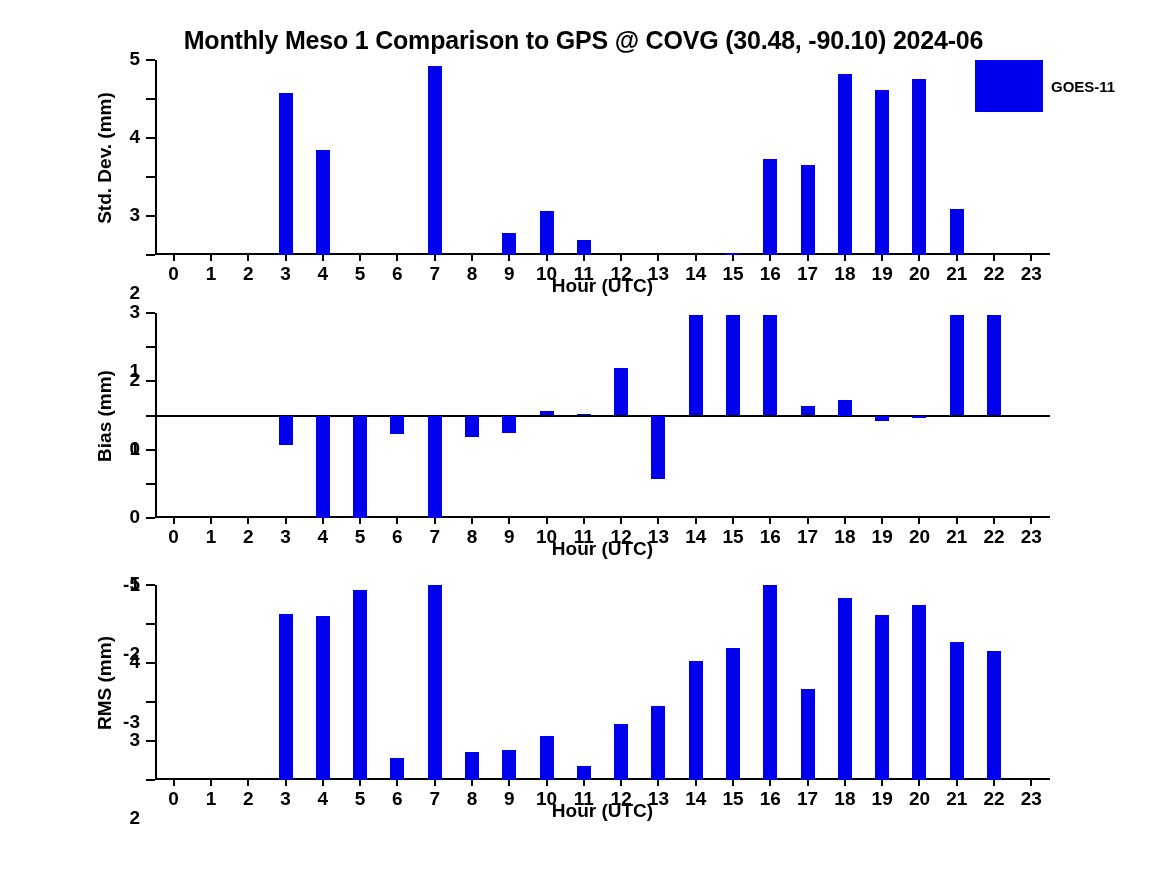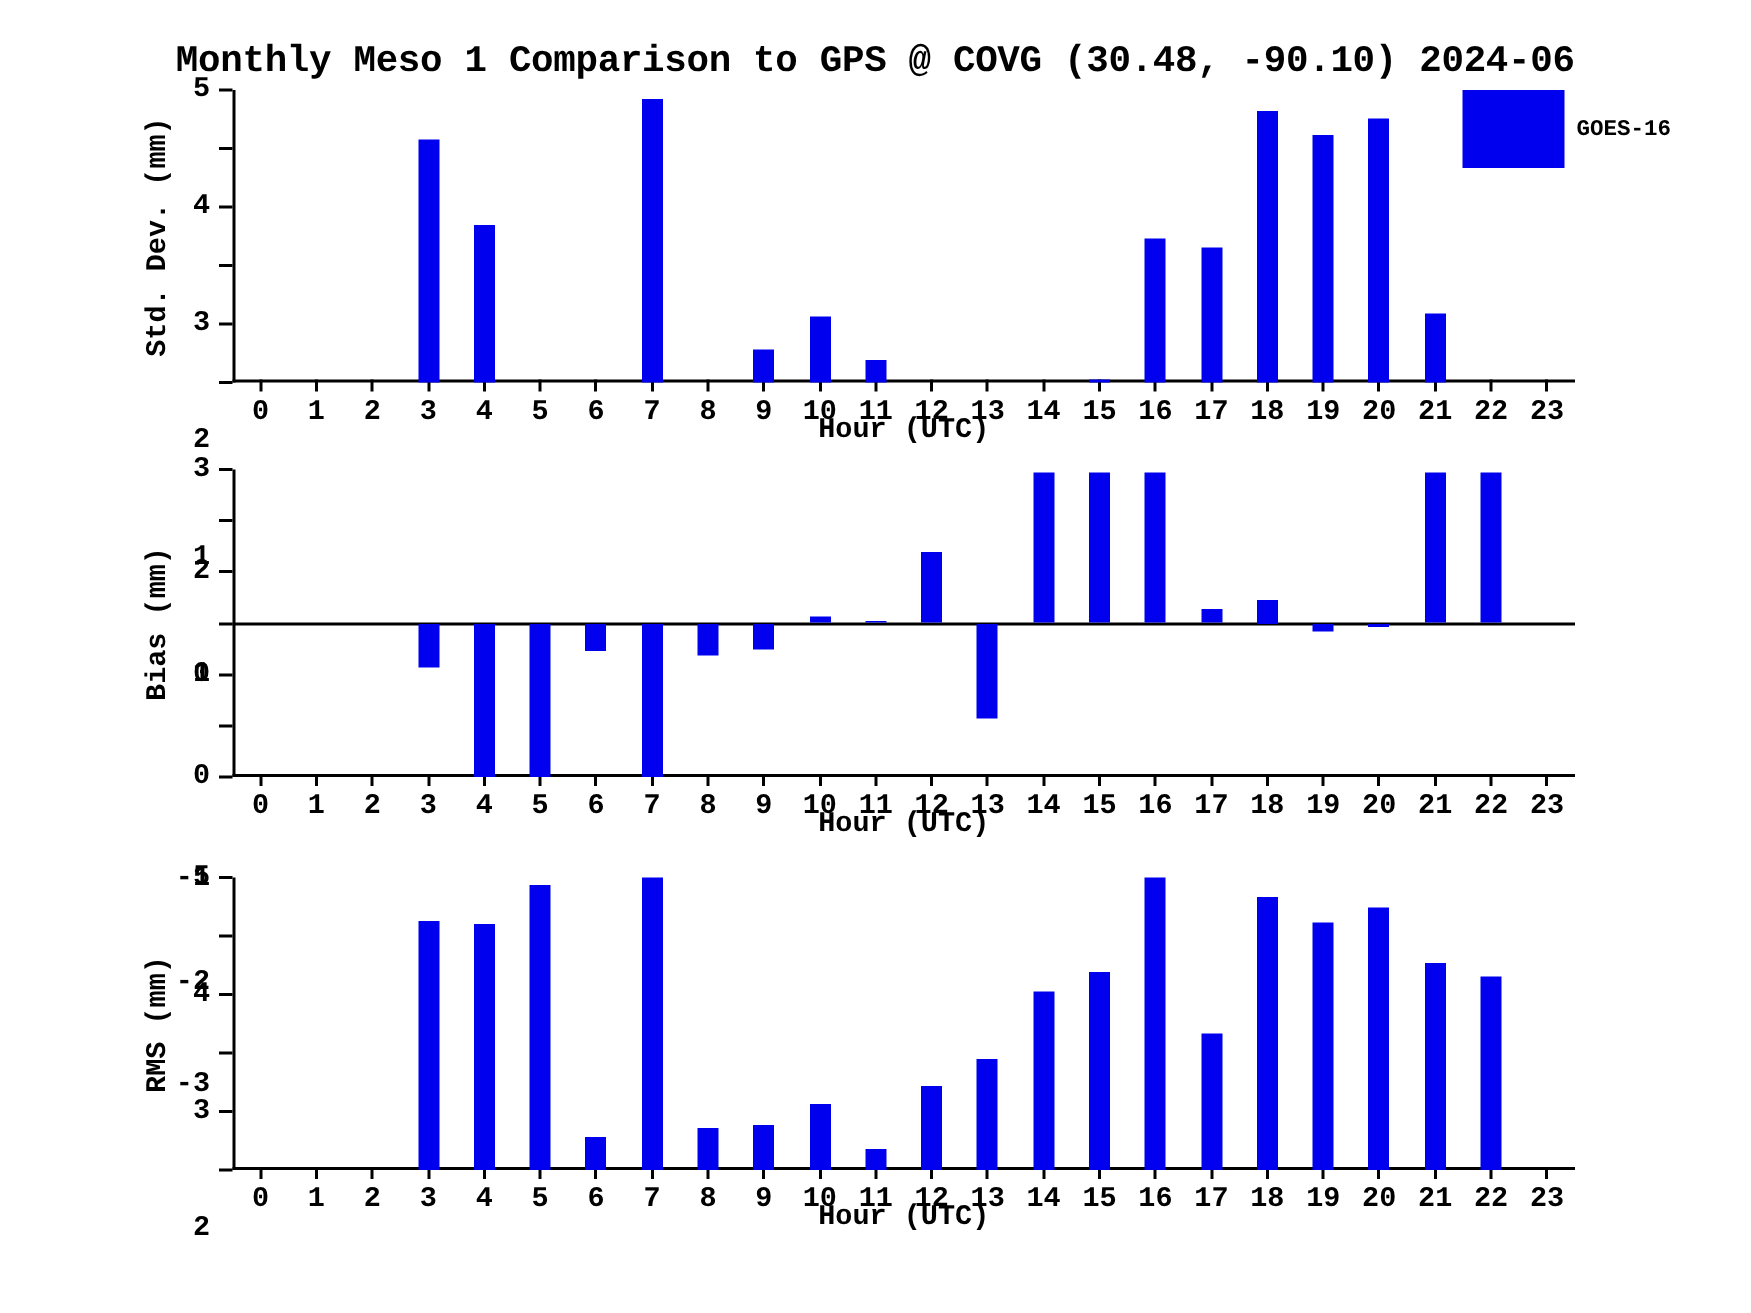--- a/index.html
+++ b/index.html
@@ -12,7 +12,7 @@
     width: 1167px;
     height: 875px;
     background: #ffffff;
-    font-family: Liberation Mono, monospace;
+    font-family: Liberation Sans, sans-serif;
     overflow: hidden;
   }
   .title {

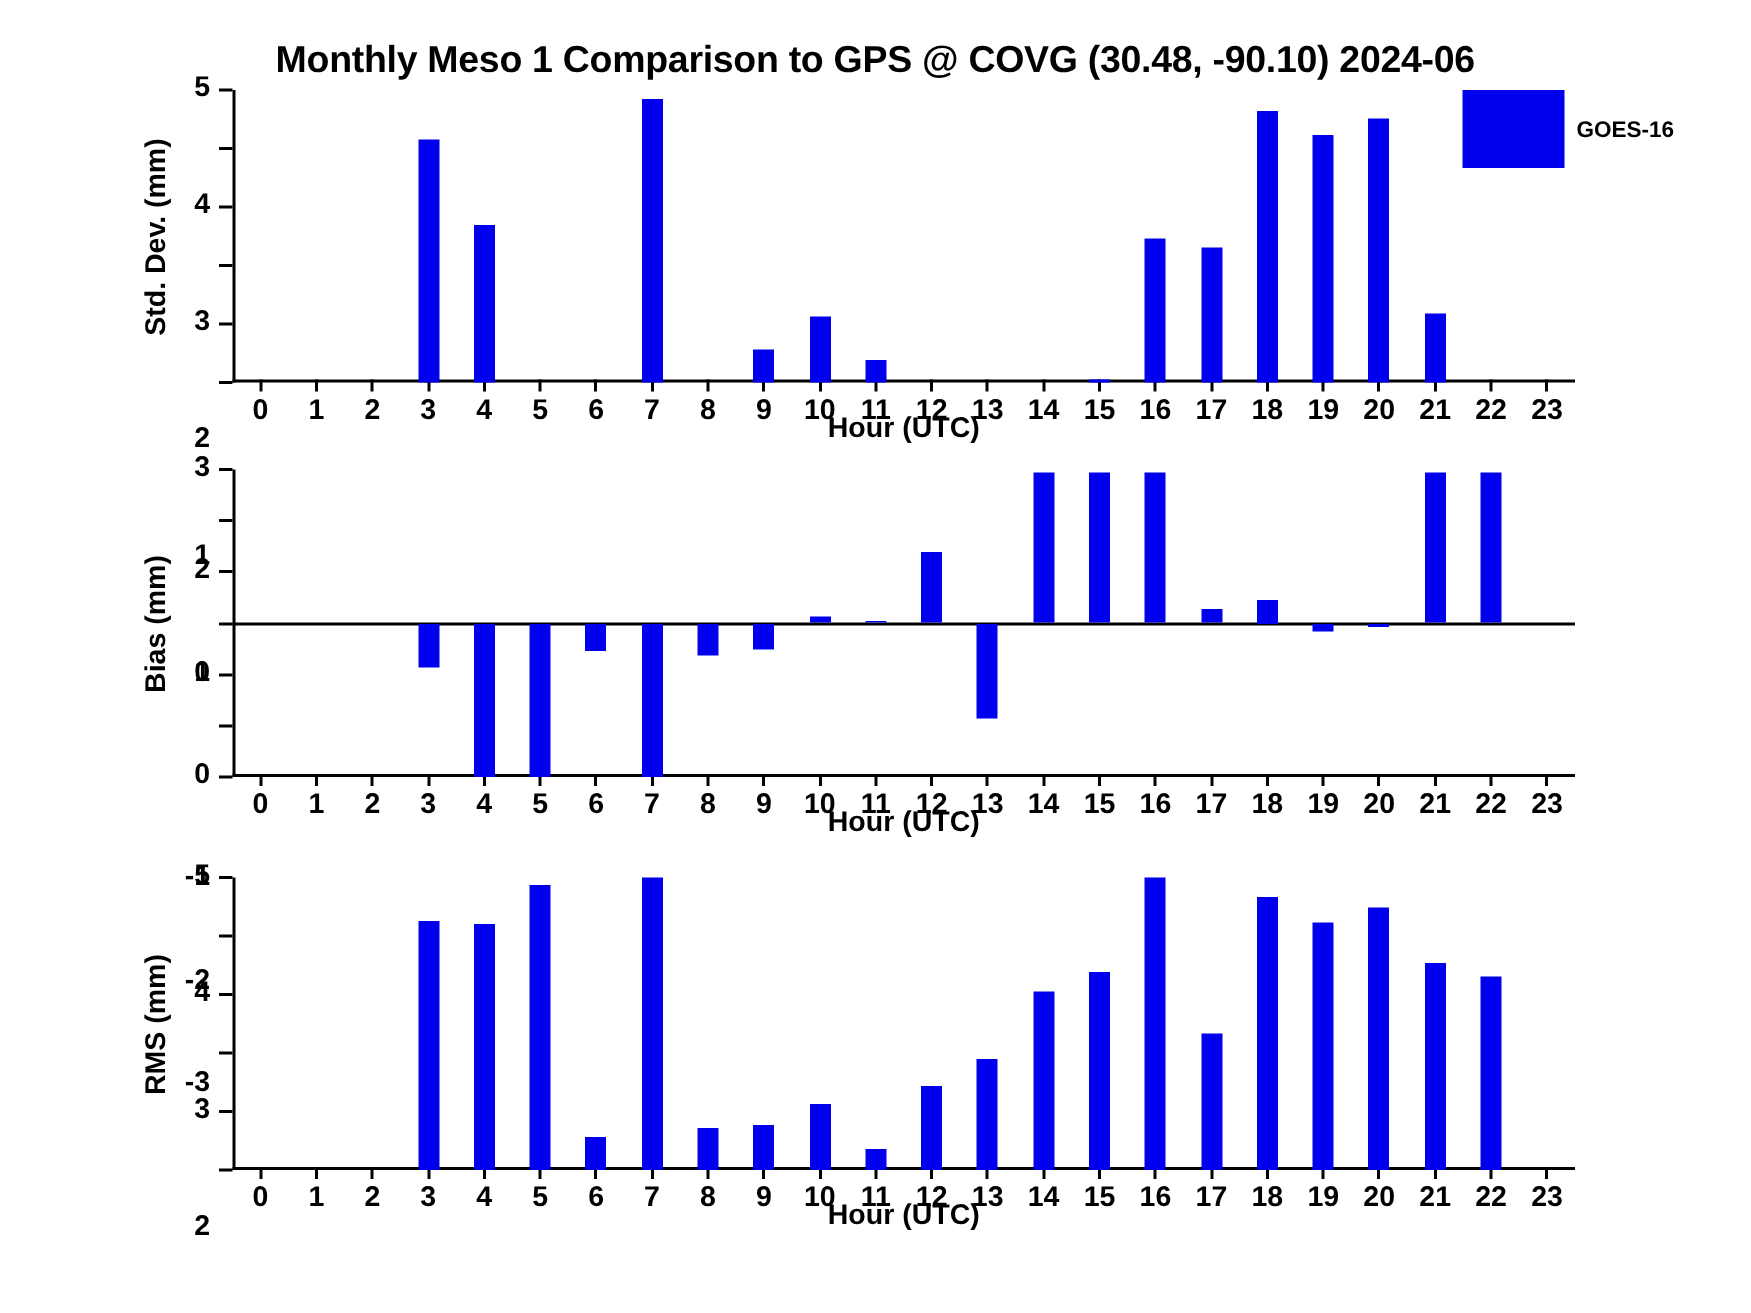--- a/index.html
+++ b/index.html
@@ -140,7 +140,7 @@
 
   <div class="legend">
     <div class="legend-swatch"></div>
-    <div class="legend-label">GOES-16</div>
+    <div class="legend-label">GOES-11</div>
   </div>
 
   <div class="panel" id="panel0" style="top:60px; height:195px;">

